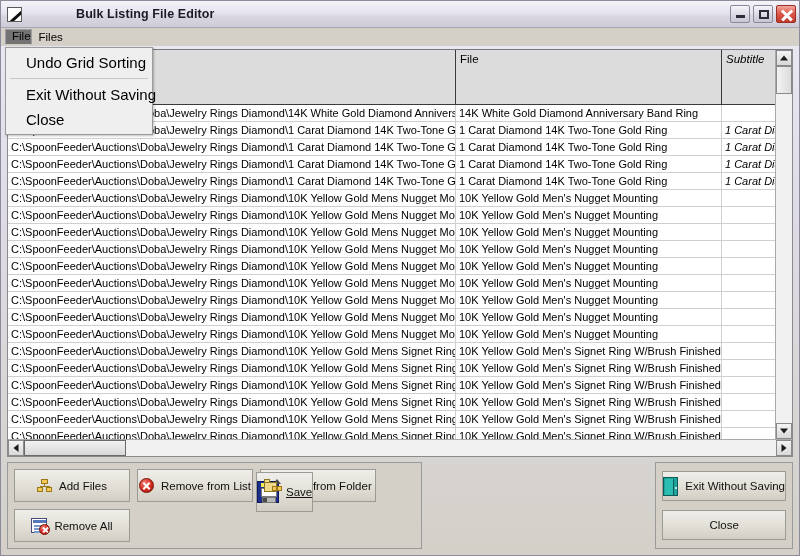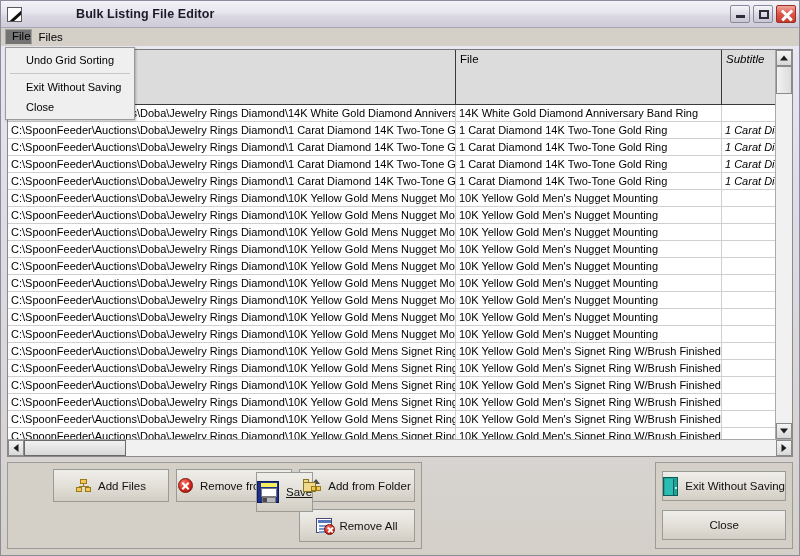--- a/index.html
+++ b/index.html
@@ -77,13 +77,13 @@
   
   .dropdown {
     position: absolute; left: 4px; top: 46px;
-    width: 130px;
+    width: 148px;
     background: #efefef;
     border: 1px solid #9a9a9a;
     box-shadow: 1px 1px 2px rgba(0,0,0,.25);
     z-index: 80;
     padding: 2px 0;
-    font-size: 11px;
+    font-size: 15px;
   }
   .dd-item { padding: 4px 6px 4px 20px; white-space: nowrap; cursor: default; color:#000; }
   .dd-sep { height:1px; background:#c8c8c8; margin: 3px 4px; }

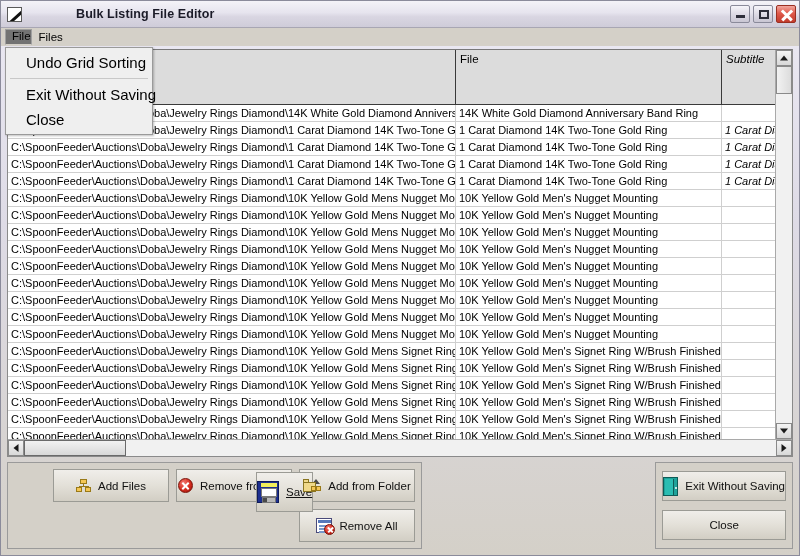--- a/index.html
+++ b/index.html
@@ -169,7 +169,7 @@
     position: relative;
     padding: 6px;
   }
-  .panel-left { flex: 0 0 415px; display:flex; flex-wrap:wrap; align-content:flex-start; gap:7px;justify-content:flex-end; }
+  .panel-left { flex: 0 0 415px; display:flex; flex-wrap:wrap; align-content:flex-start; gap:7px; }
   .panel-mid { flex: 1 1 auto; border:none; background:transparent; }
   .panel-right { flex: 0 0 137px; display:flex; flex-direction:column; gap:9px; padding:8px 6px; }
 

